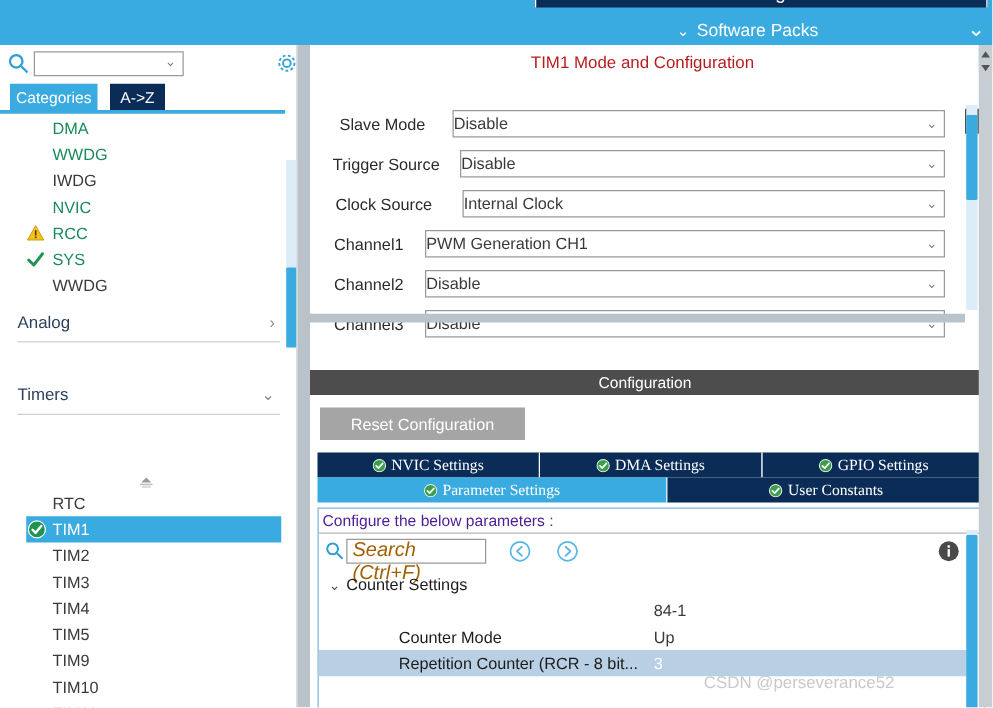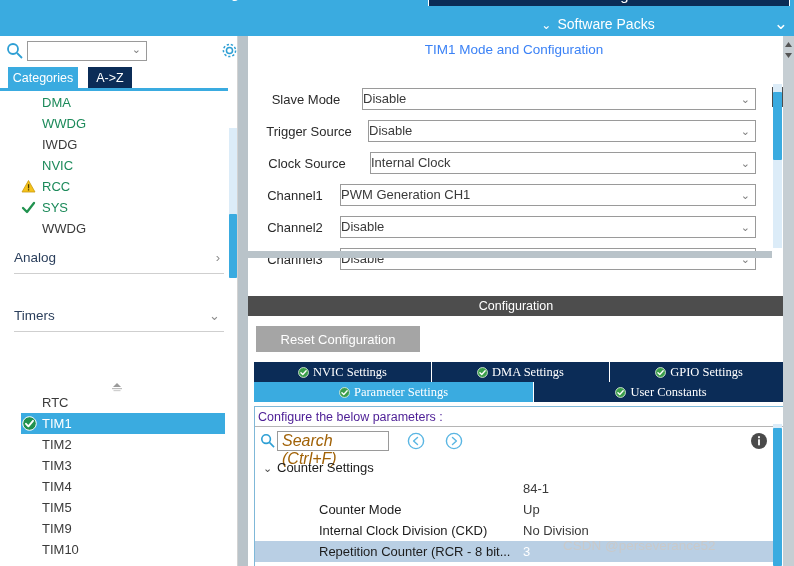--- a/index.html
+++ b/index.html
@@ -142,7 +142,7 @@
   }
   .rp-title {
     position: absolute; left: 0; top: 0; width: 532px; height: 27px;
-    font-size: 13.5px; color: #3b82f6;
+    font-size: 13.5px; color: #b91c1c;
     line-height: 27px; text-align: center;
     background: #ffffff;
   }

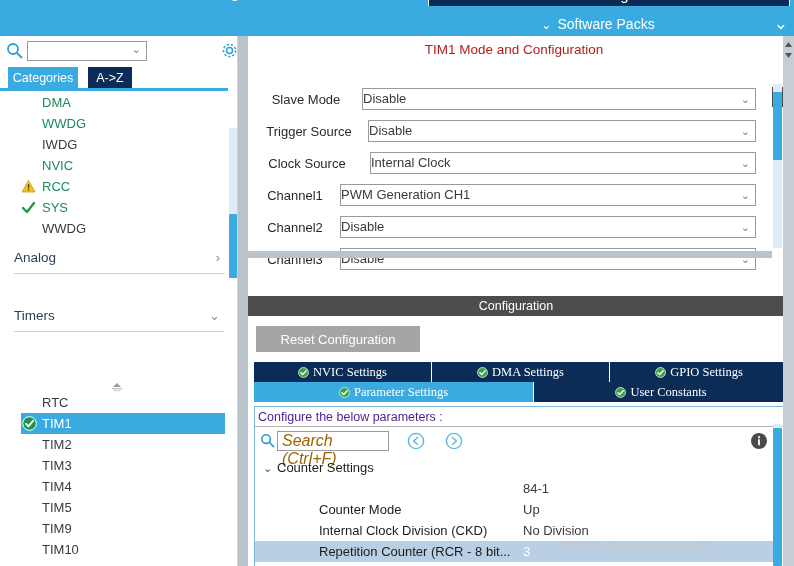--- a/index.html
+++ b/index.html
@@ -574,10 +574,6 @@
           <span class="param-name">Counter Mode</span>
           <span class="param-val">Up</span>
         </div>
-        <div class="param-row">
-          <span class="param-name">Internal Clock Division (CKD)</span>
-          <span class="param-val">No Division</span>
-        </div>
         <div class="param-row selected">
           <span class="param-name">Repetition Counter (RCR - 8 bit...</span>
           <span class="param-val">3</span>

